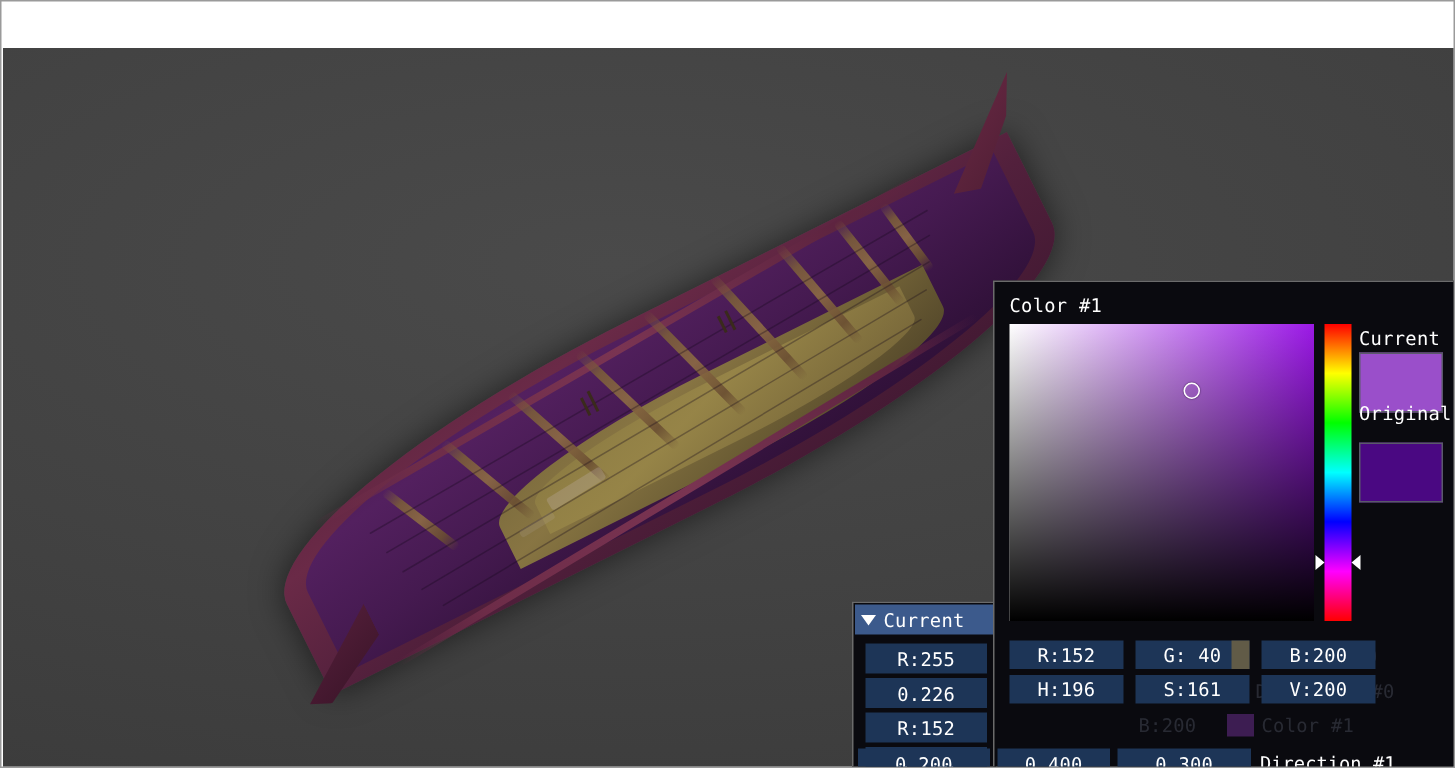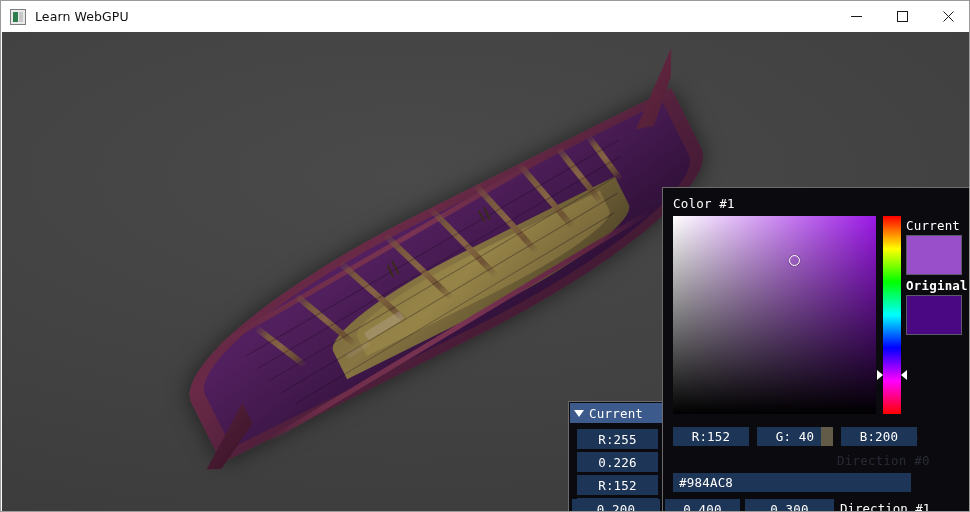--- a/index.html
+++ b/index.html
@@ -375,28 +375,6 @@
 
 <div id="app-window">
 
-  <div id="titlebar">
-    <div id="app-icon"></div>
-    <div id="title-text">Learn WebGPU</div>
-    <div id="window-buttons">
-      <div class="win-btn">
-        <svg width="11" height="11" viewBox="0 0 11 11">
-          <line x1="0" y1="5.5" x2="11" y2="5.5" stroke="#1a1a1a" stroke-width="1"></line>
-        </svg>
-      </div>
-      <div class="win-btn">
-        <svg width="11" height="11" viewBox="0 0 11 11">
-          <rect x="0.5" y="0.5" width="10" height="10" fill="none" stroke="#1a1a1a" stroke-width="1"></rect>
-        </svg>
-      </div>
-      <div class="win-btn">
-        <svg width="11" height="11" viewBox="0 0 11 11">
-          <line x1="0.5" y1="0.5" x2="10.5" y2="10.5" stroke="#1a1a1a" stroke-width="1"></line>
-          <line x1="10.5" y1="0.5" x2="0.5" y2="10.5" stroke="#1a1a1a" stroke-width="1"></line>
-        </svg>
-      </div>
-    </div>
-  </div>
 
   <div id="viewport">
 

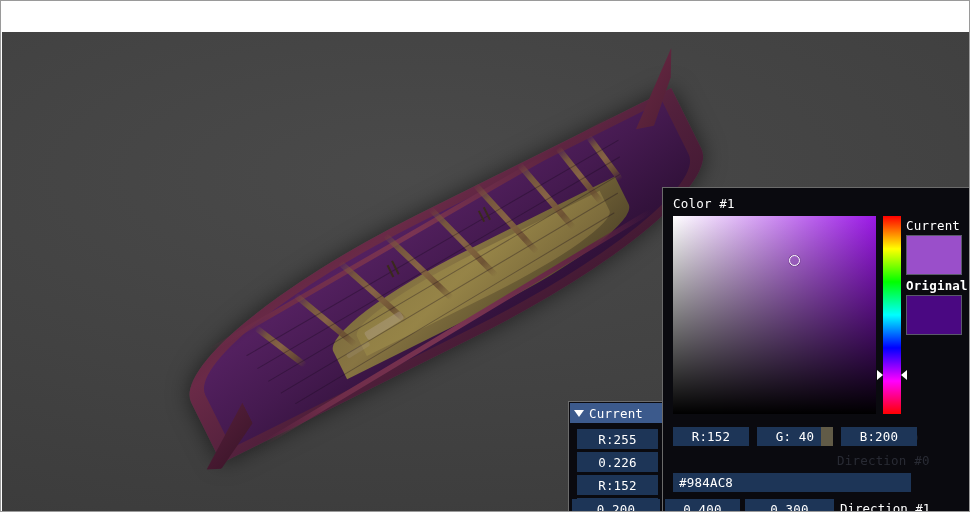--- a/index.html
+++ b/index.html
@@ -291,7 +291,7 @@
   }
   #original-label {
     position: absolute;
-    left: 243px; top: 90px; font-weight: bold;
+    left: 243px; top: 80px;
   }
   #original-swatch {
     position: absolute;

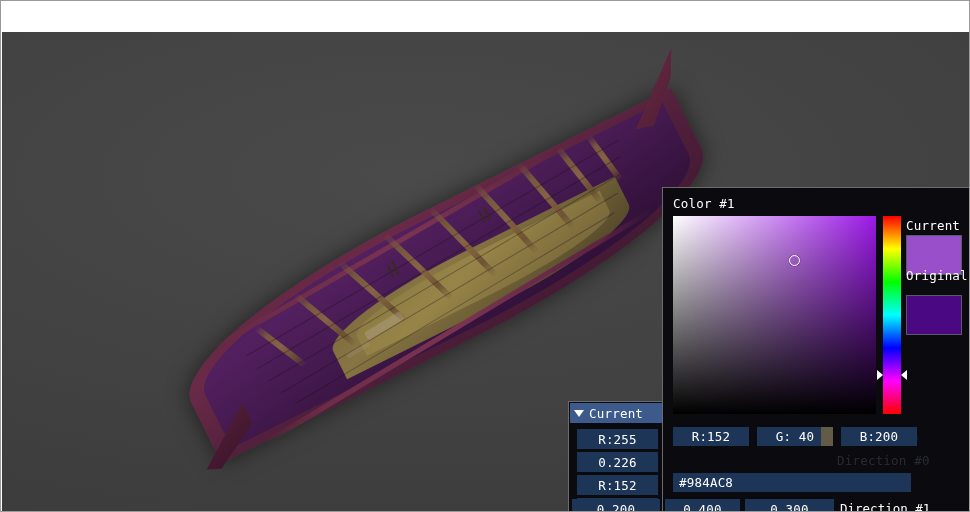--- a/index.html
+++ b/index.html
@@ -462,6 +462,11 @@
 
       <div id="drag-handle"></div>
 
+      <div class="rgb-row" id="hsv-row">
+        <div class="imgui-field rgb-cell">H:196</div>
+        <div class="imgui-field rgb-cell">S:161</div>
+        <div class="imgui-field rgb-cell">V:200</div>
+      </div>
 
       <div id="hex-field" class="imgui-field left">#984AC8</div>
 

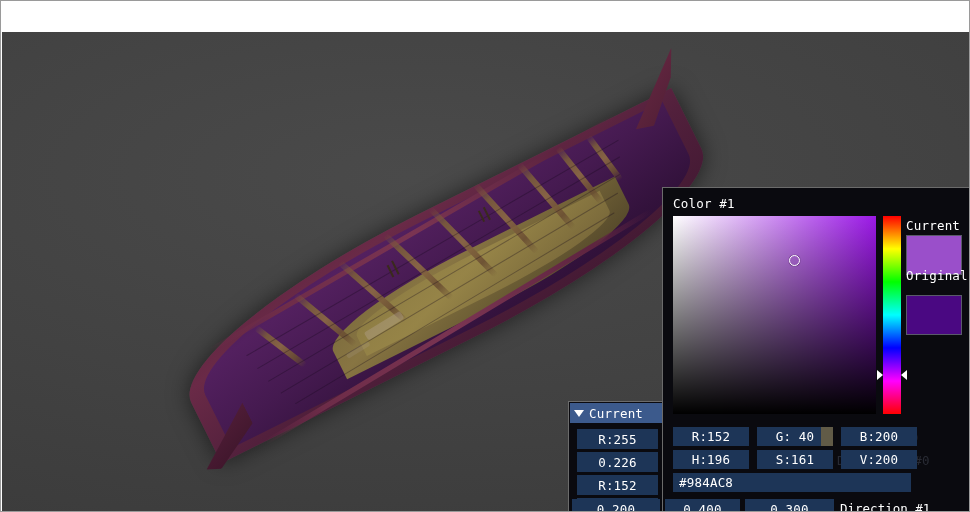--- a/index.html
+++ b/index.html
@@ -468,7 +468,6 @@
         <div class="imgui-field rgb-cell">V:200</div>
       </div>
 
-      <div id="hex-field" class="imgui-field left">#984AC8</div>
 
     </div>
 

